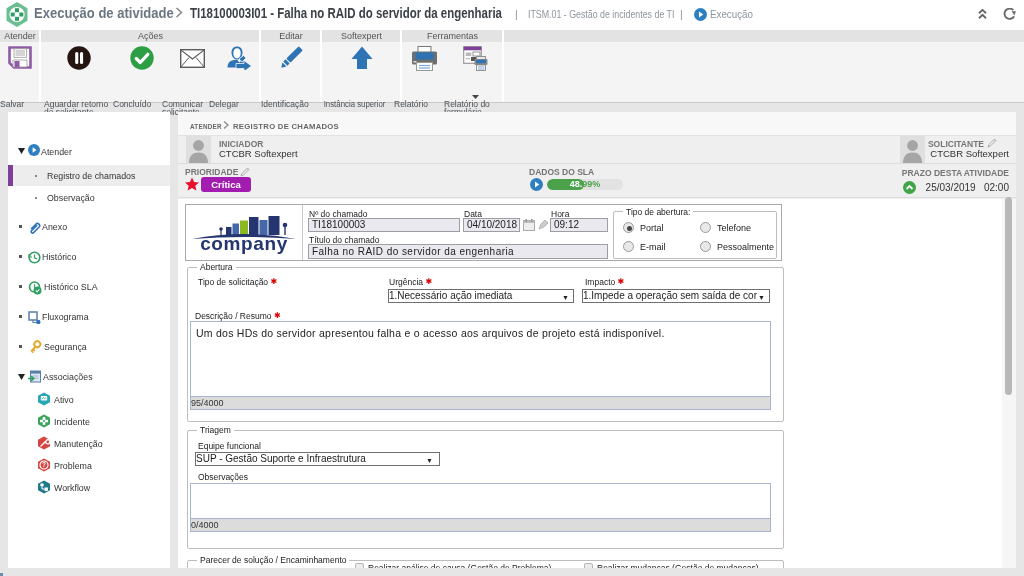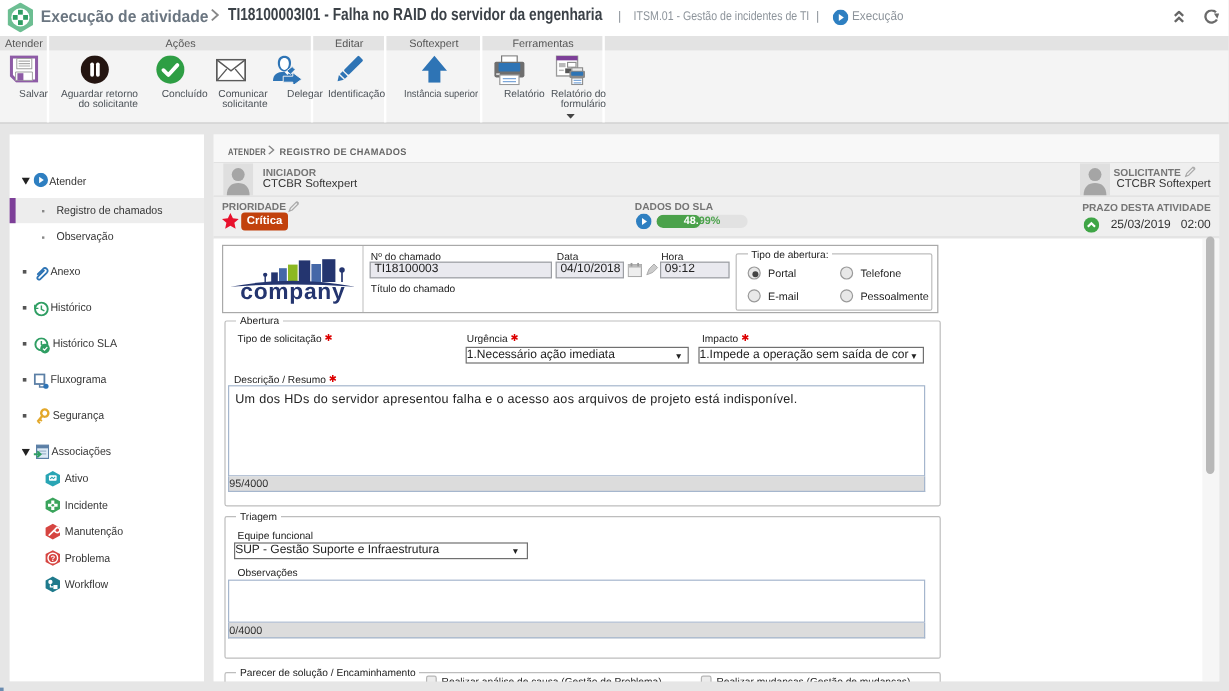--- a/index.html
+++ b/index.html
@@ -20,7 +20,7 @@
 .glabel { position:absolute; top:0; height:12px; font-size:9px; line-height:12px; color:#555; text-align:center; }
 .gsep { position:absolute; top:0; width:2px; height:72px; background:#fff; }
 .ricon { position:absolute; top:16px; }
-.rlabel { position:absolute; font-size:8.5px; line-height:8.3px; color:#4c5258; text-align:right; }
+.rlabel { position:absolute; font-size:8.5px; line-height:8.3px; color:#4c5258; text-align:left;margin-top:26px; }
 
 
 #nav { position:absolute; left:8px; top:112px; width:162px; height:456px; background:#fff; }

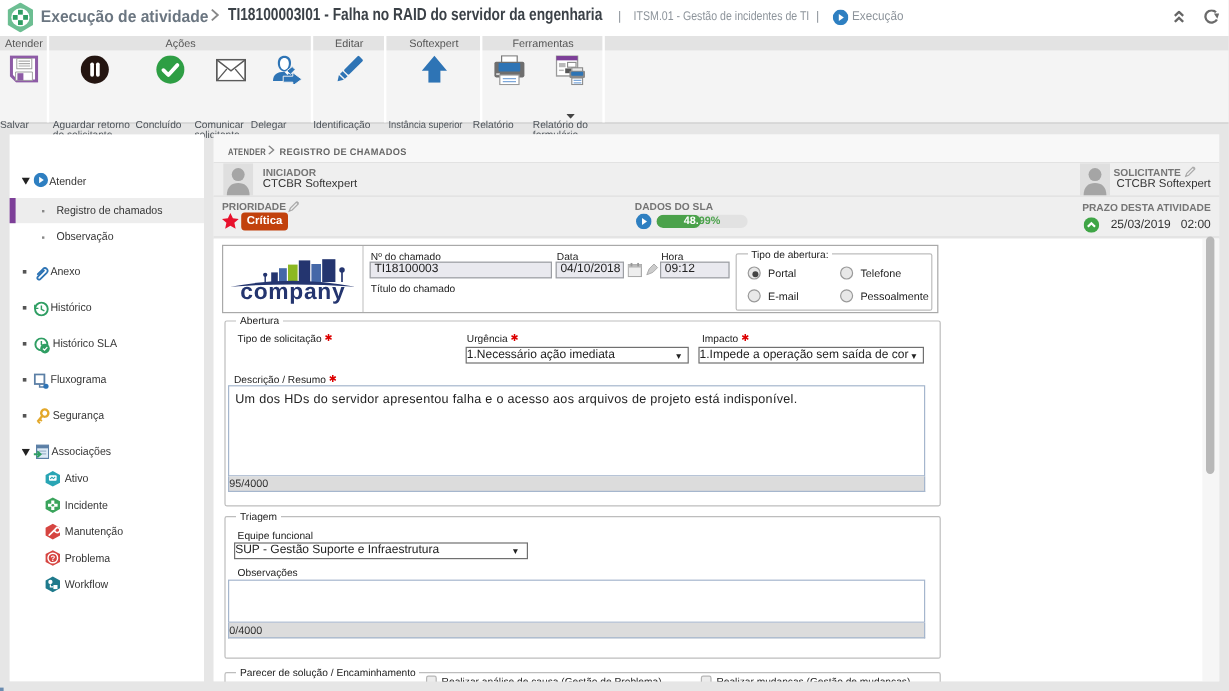--- a/index.html
+++ b/index.html
@@ -337,7 +337,7 @@
       <svg class="abs" style="left:7px;top:13px" width="14" height="14" viewBox="0 0 16 15">
           <path d="M8 0 L10.4 5.1 L16 5.7 L11.8 9.4 L13 15 L8 12.1 L3 15 L4.2 9.4 L0 5.7 L5.6 5.1 Z" fill="#e8112d"></path>
         </svg>
-      <div class="abs" style="left:23px;top:12.5px;width:39px;height:15.5px;background:#c2410c;border-radius:3px;color:#fff;font-size:9.5px;font-weight:bold;text-align:center;line-height:15px">Crítica</div>
+      <div class="abs" style="left:23px;top:12.5px;width:50px;height:15.5px;background:#a21caf;border-radius:3px;color:#fff;font-size:9.5px;font-weight:bold;text-align:center;line-height:15px">Crítica</div>
       <div class="ilabel" style="position:absolute;left:351px;top:3px">DADOS DO SLA</div>
       <svg class="abs" style="left:352px;top:14px" width="13" height="13" viewBox="0 0 13 13">
           <circle cx="6.5" cy="6.5" r="6.5" fill="#2e7fc1"></circle>

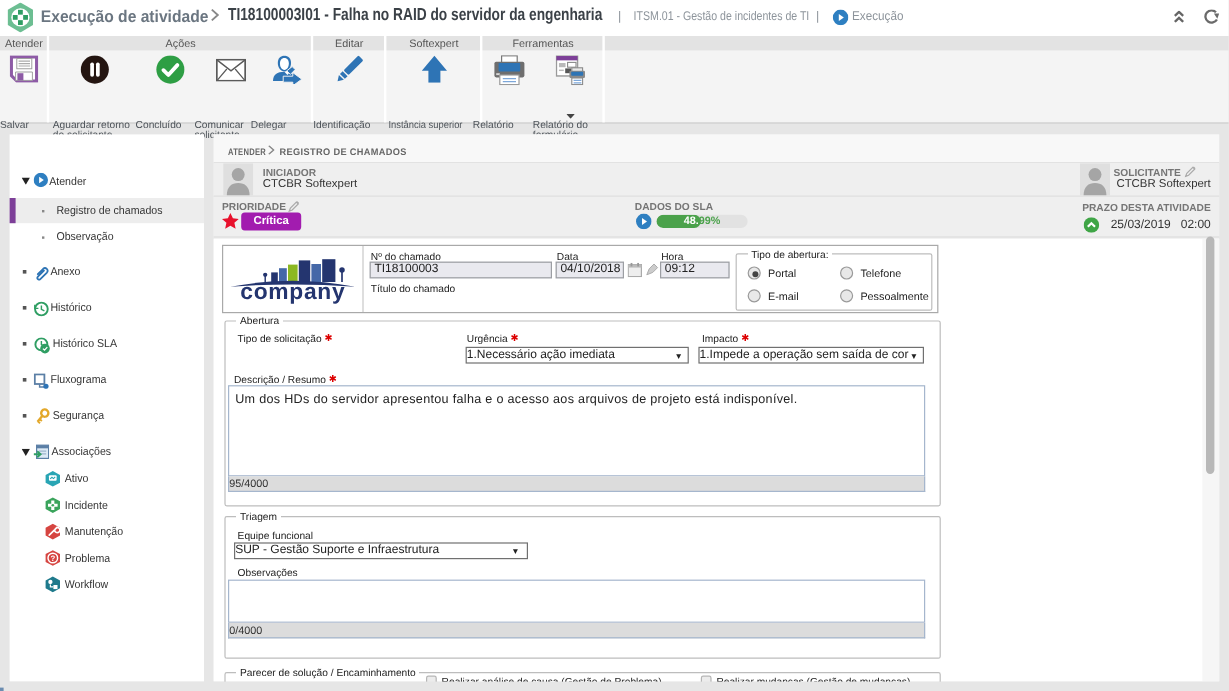--- a/index.html
+++ b/index.html
@@ -392,6 +392,7 @@
         <div class="flabel" style="left:365px;top:4px">Hora</div>
         <div class="finput" style="left:364px;top:13px;width:58px;height:14px;line-height:12px;padding:0 3px">09:12</div>
         <div class="flabel" style="left:123px;top:30px">Título do chamado</div>
+        <div class="finput" style="left:122px;top:39px;width:300px;height:15px;line-height:13px;padding:0 3px;letter-spacing:0.45px">Falha no RAID do servidor da engenharia</div>
 
         <fieldset class="fs" style="left:427px;top:2px;width:164px;height:52px">
           <legend>Tipo de abertura:</legend>

